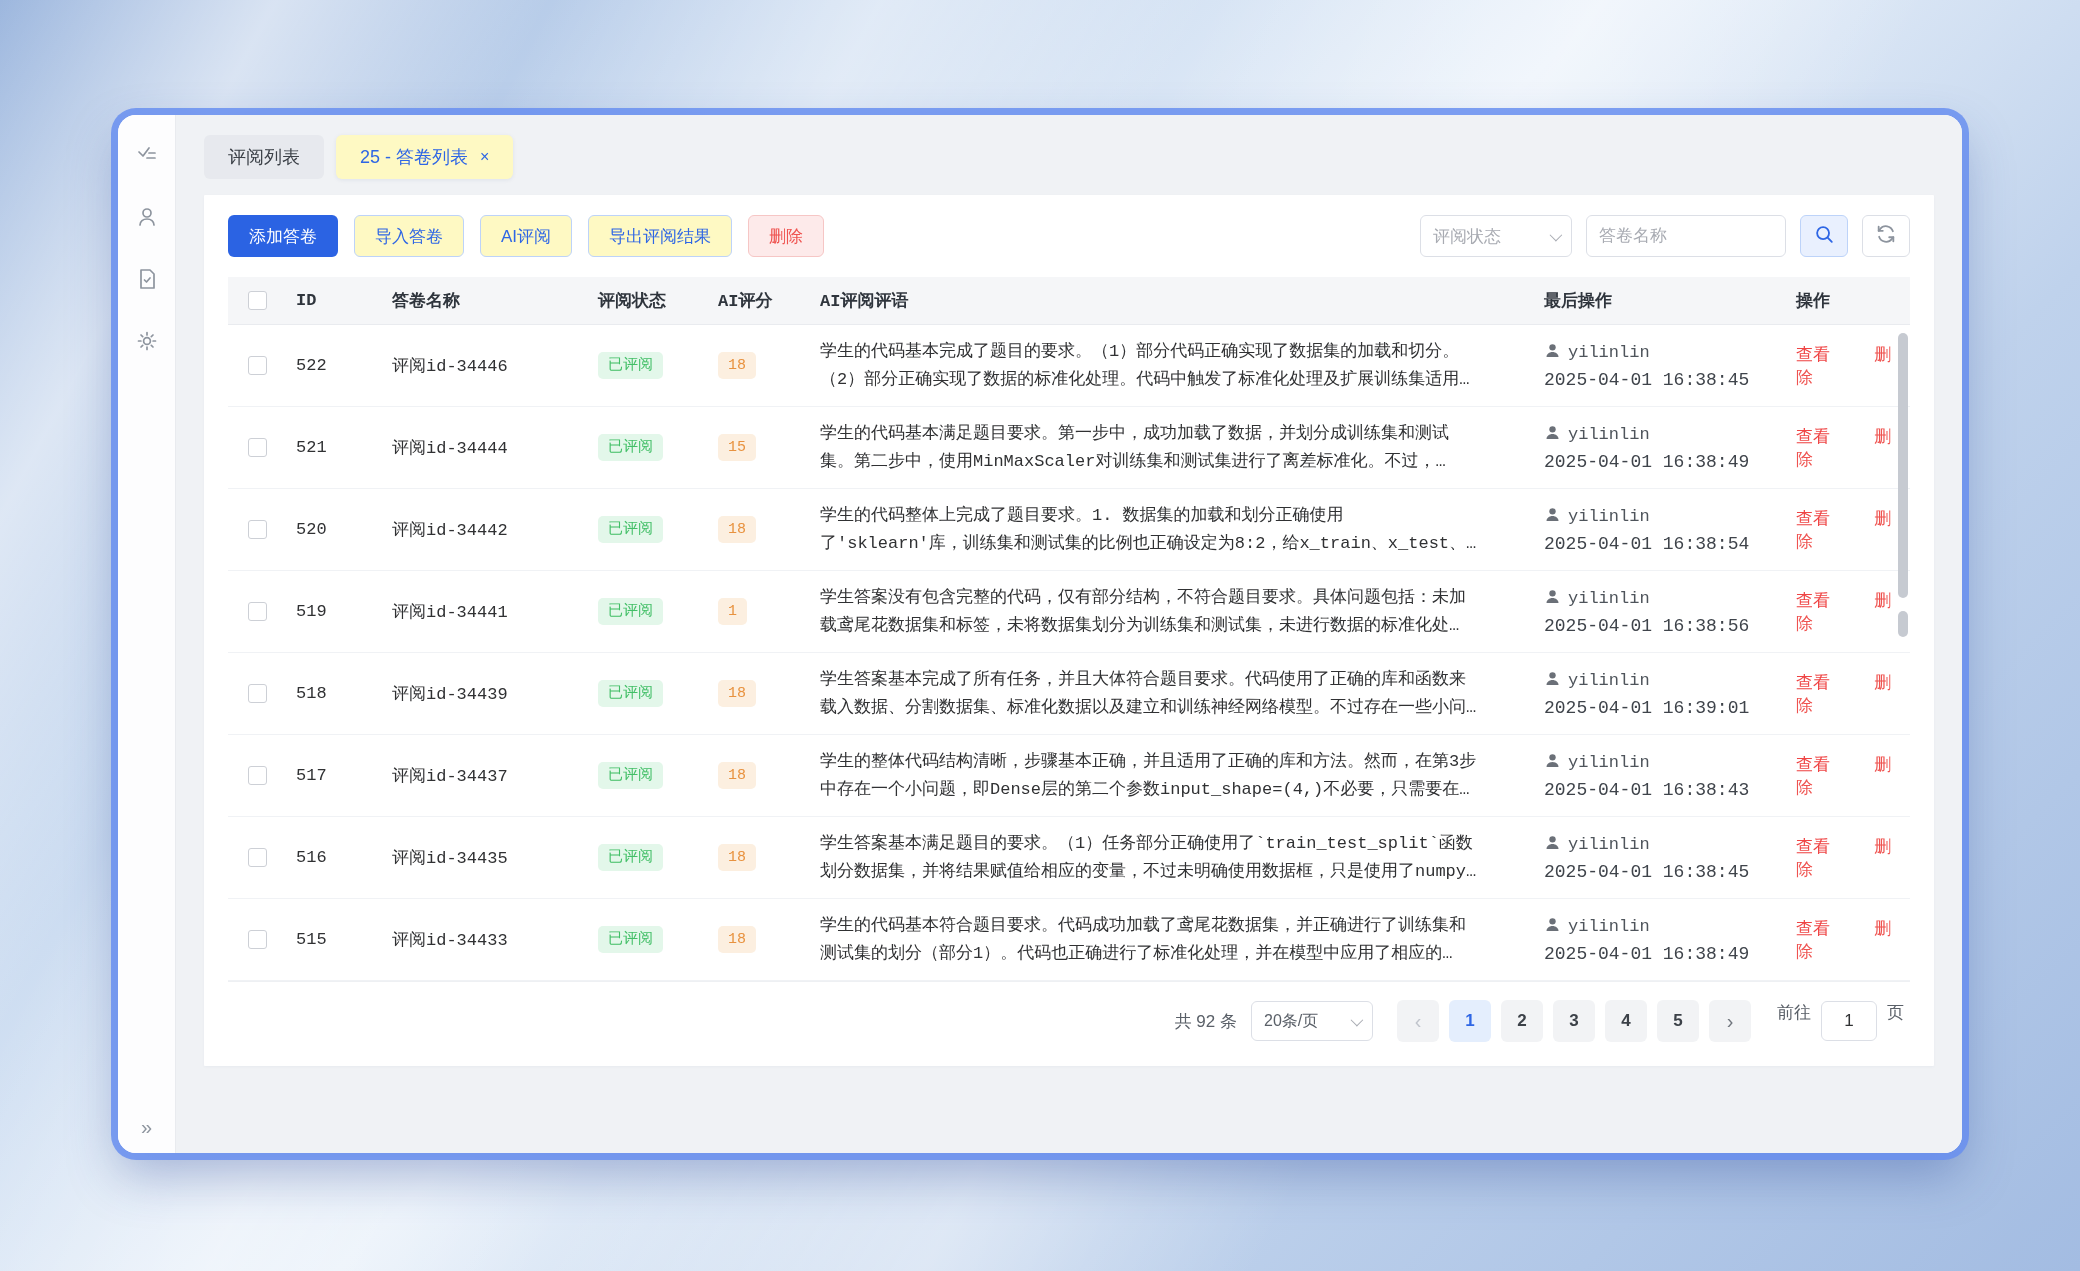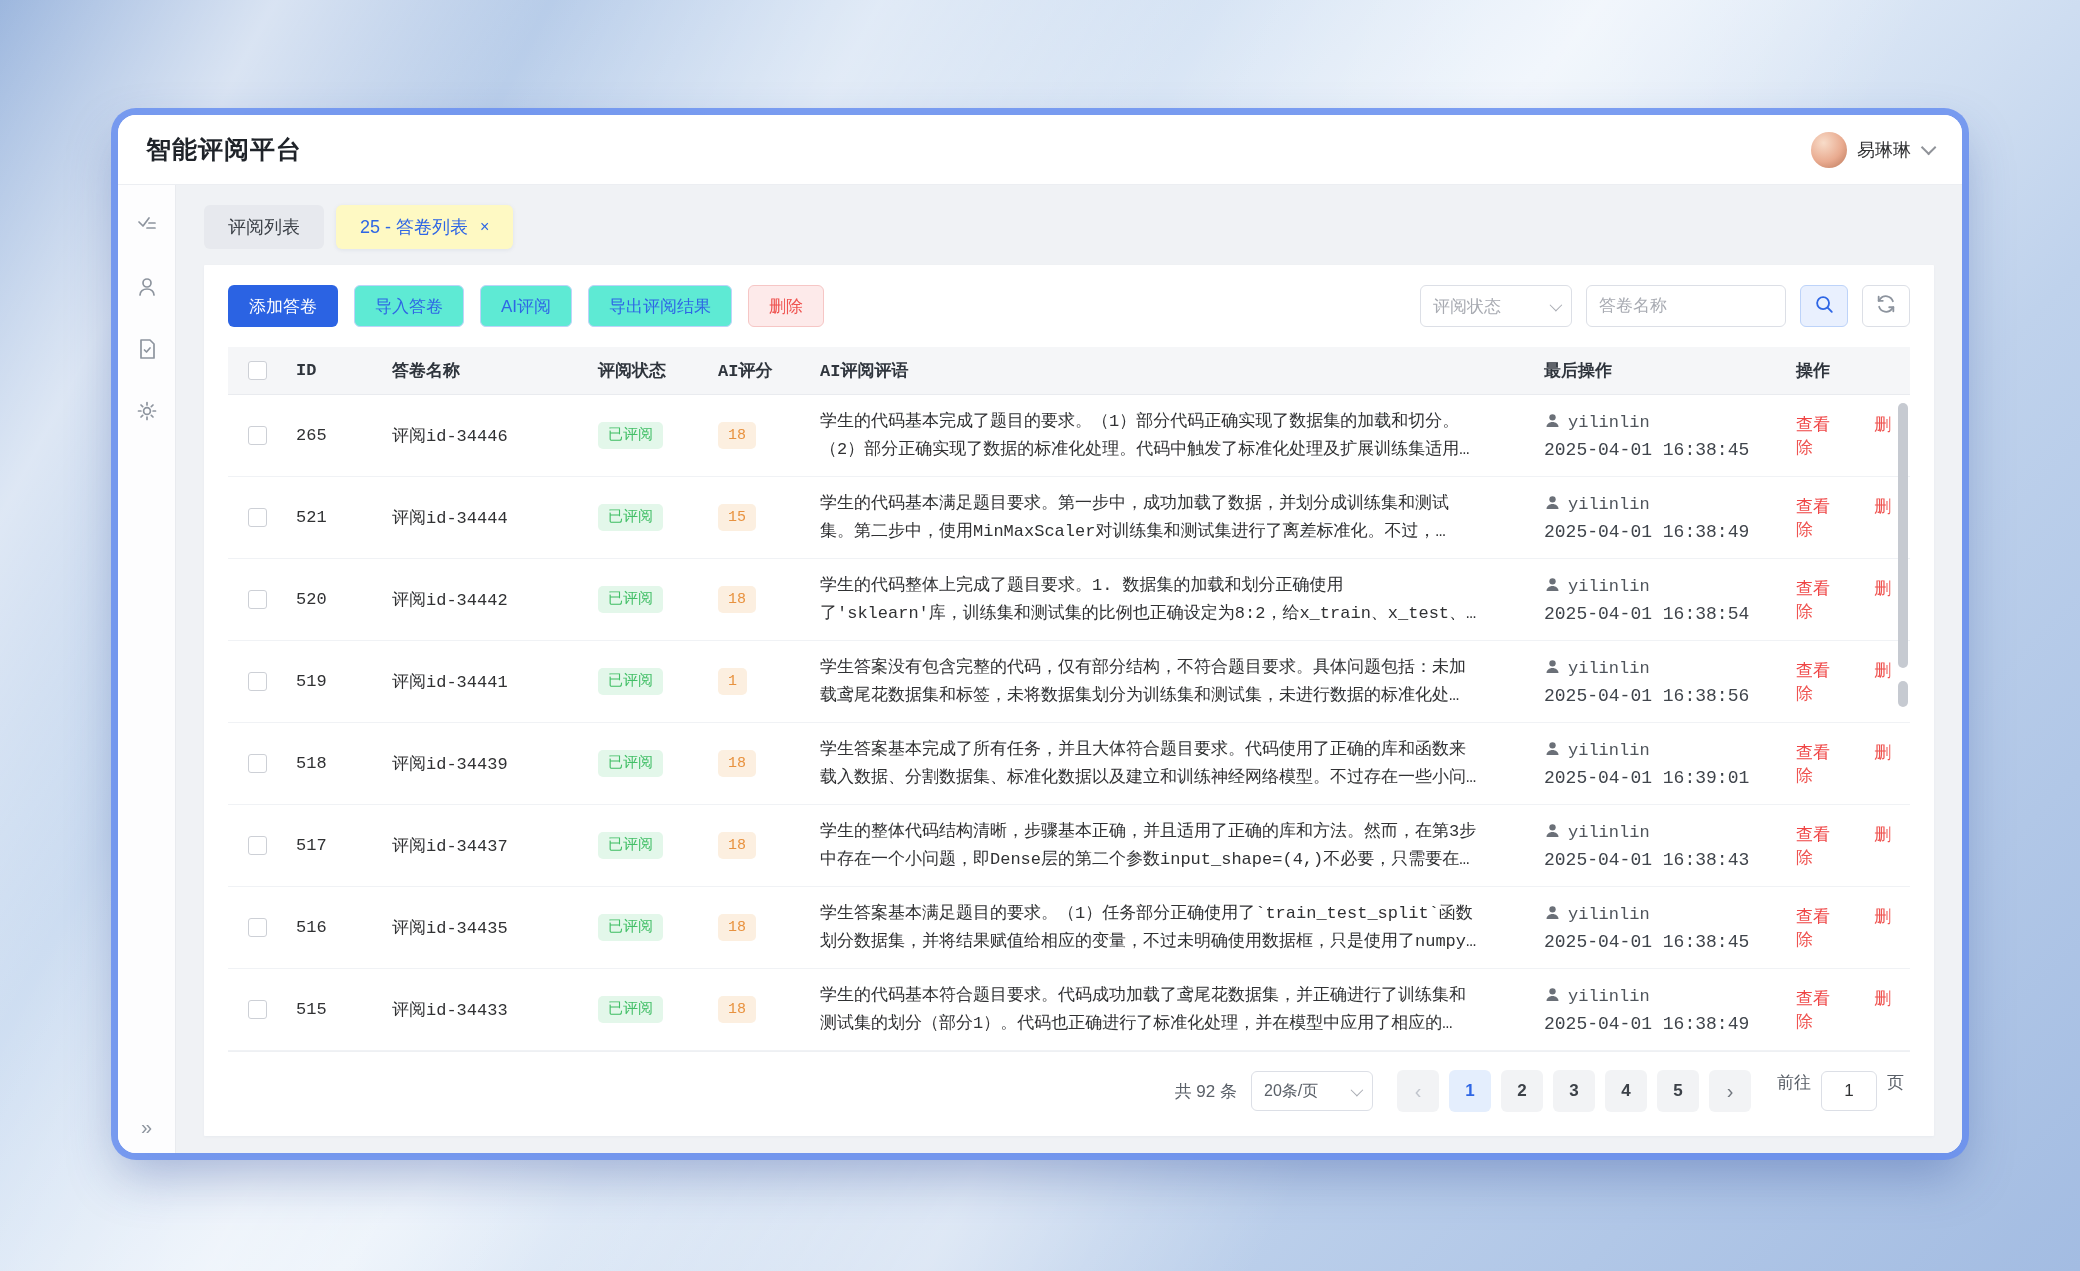--- a/index.html
+++ b/index.html
@@ -118,14 +118,6 @@
 
 <div class="window">
 
-  <div class="titlebar">
-    <div class="app-title">智能评阅平台</div>
-    <div class="userbox">
-      <div class="avatar"></div>
-      <span class="username">易琳琳</span>
-      <span class="chev"></span>
-    </div>
-  </div>
 
   <div class="bodyrow">
 

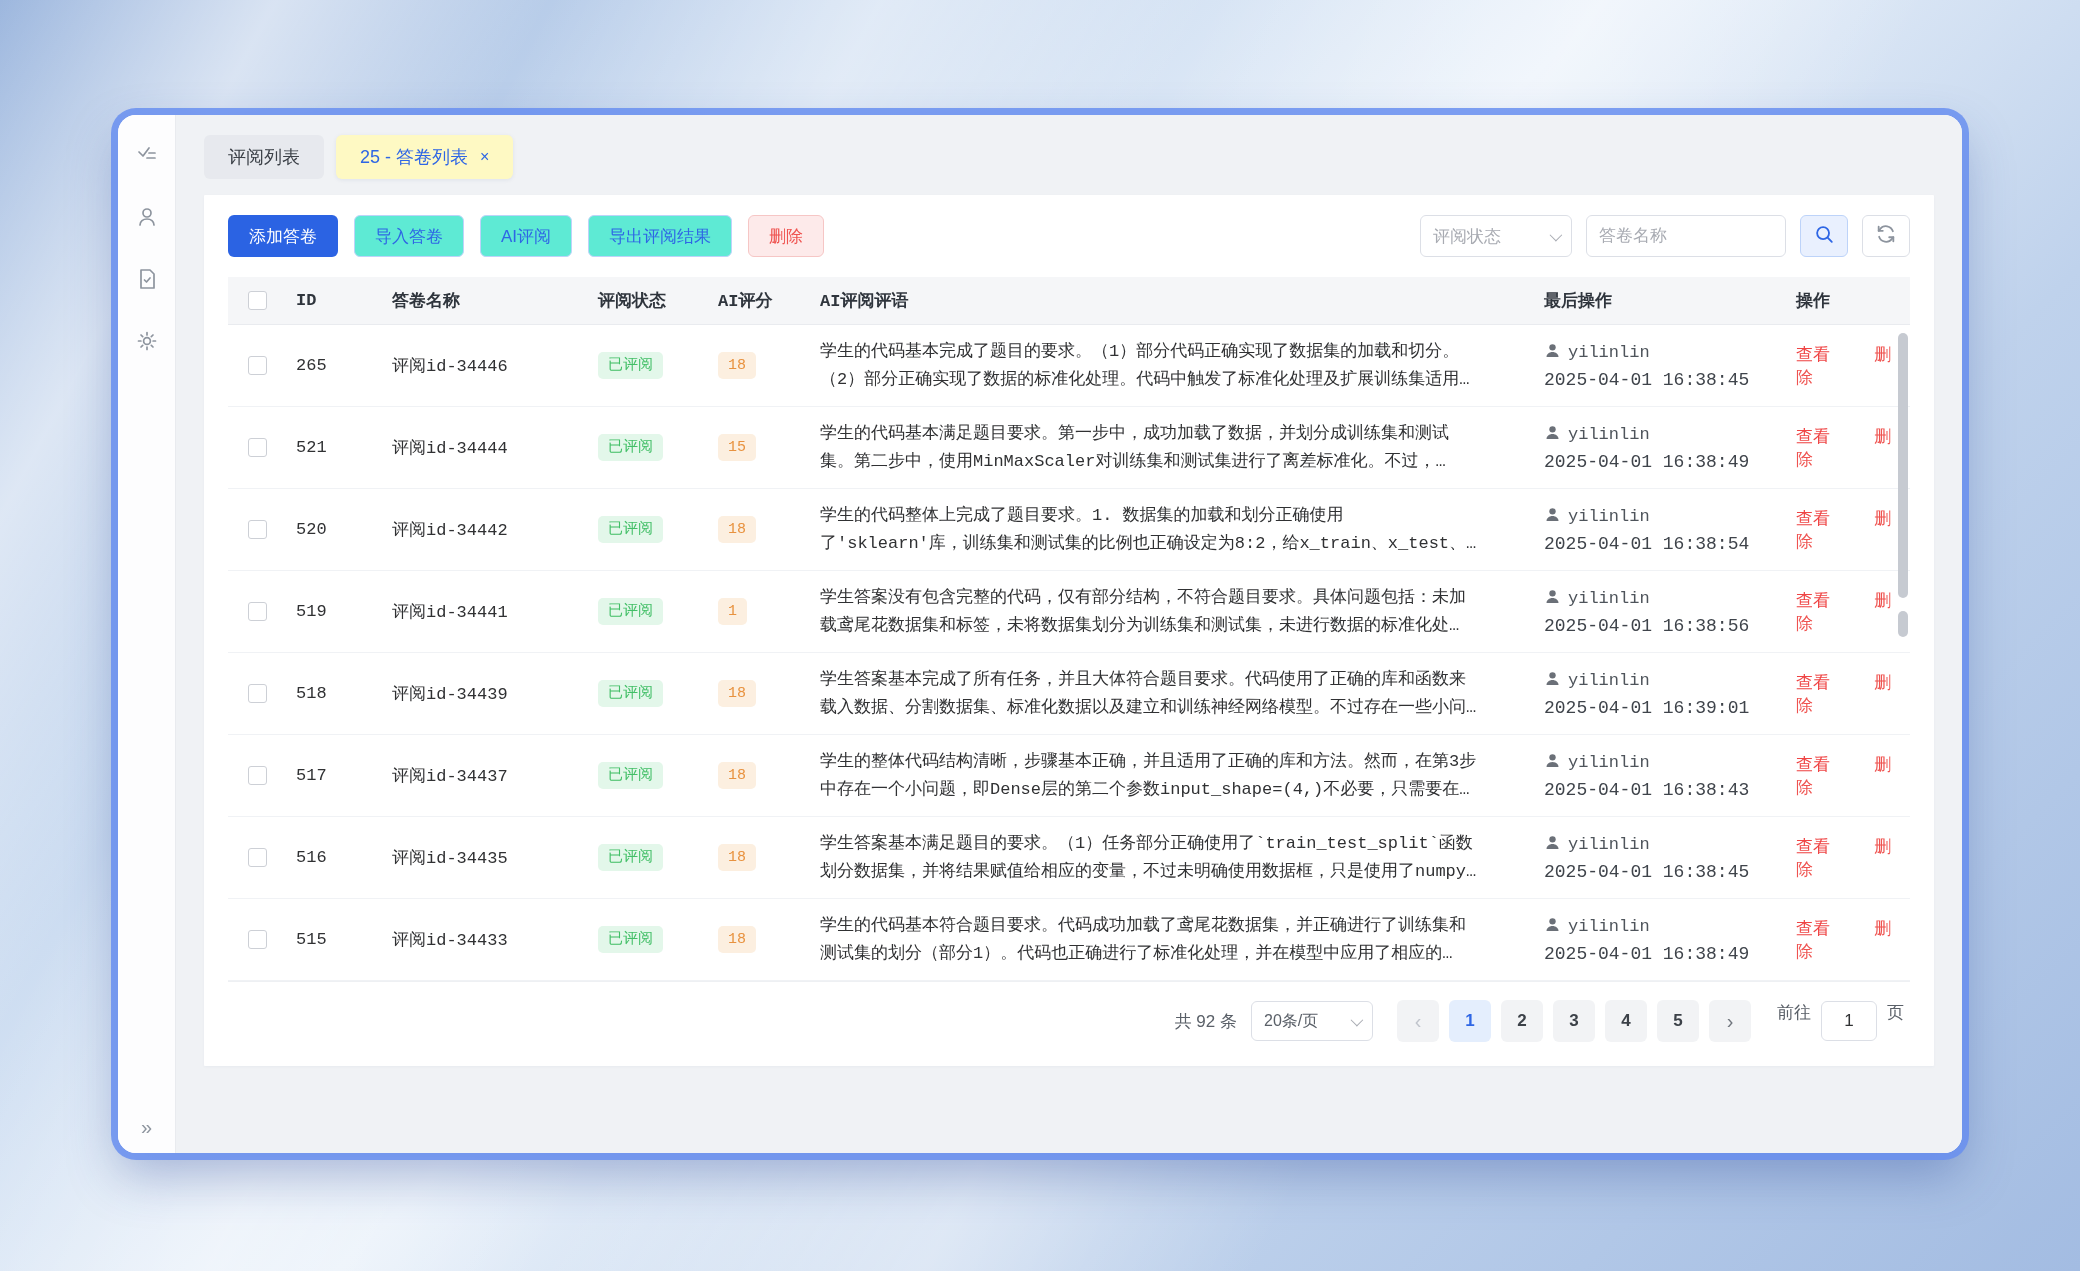--- a/index.html
+++ b/index.html
@@ -51,7 +51,7 @@
   .btn { height: 42px; padding: 0 20px; border-radius: 6px; font-size: 17px; border: 1px solid transparent;
     cursor: pointer; margin-right: 16px; font-family: inherit; }
   .btn.primary { background: #2b63e3; color: #fff; }
-  .btn.plain { background: #5eead4; color: #2e66e5; border-color: #bdd3f9; }
+  .btn.plain { background: #fef9c3; color: #2e66e5; border-color: #bdd3f9; }
   .btn.danger { background: #fdeaea; color: #ef5350; border-color: #f6c6c5; margin-right: 0; }
   .toolbar-right { margin-left: auto; display: flex; align-items: center; gap: 14px; }
   .select-box { width: 152px; height: 42px; border: 1px solid #dcdfe6; border-radius: 6px; background: #fff;

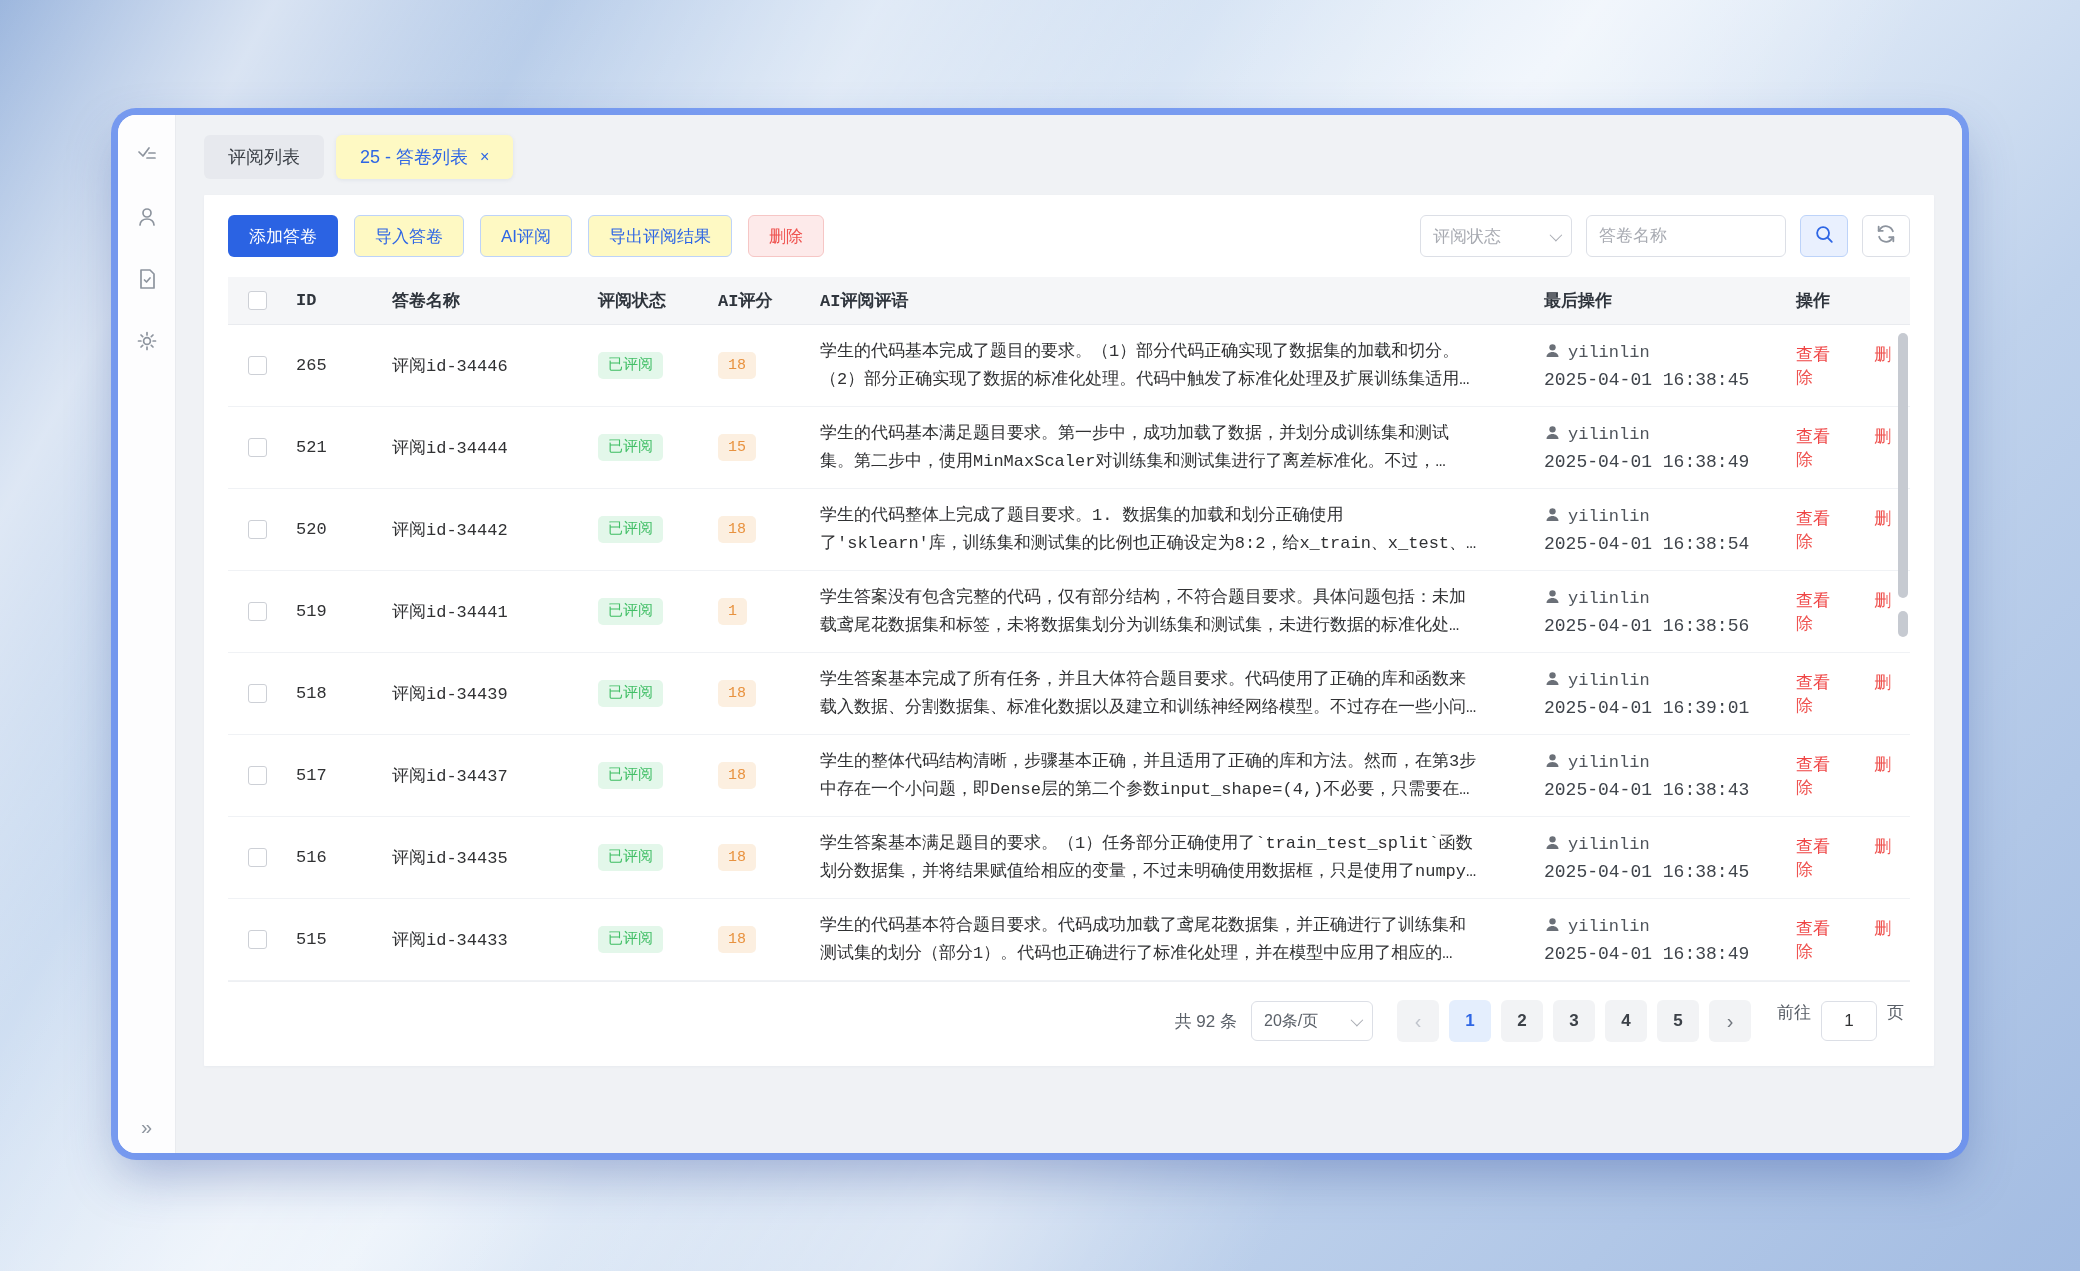--- a/index.html
+++ b/index.html
@@ -217,7 +217,7 @@
     <div class="td col-check">
                   <span class="checkbox"></span>
                 </div>
-    <div class="td col-id">265</div>
+    <div class="td col-id">522</div>
     <div class="td col-name">评阅id-34446</div>
     <div class="td col-status"><span class="badge green">已评阅</span></div>
     <div class="td col-score"><span class="badge orange">18</span></div>

